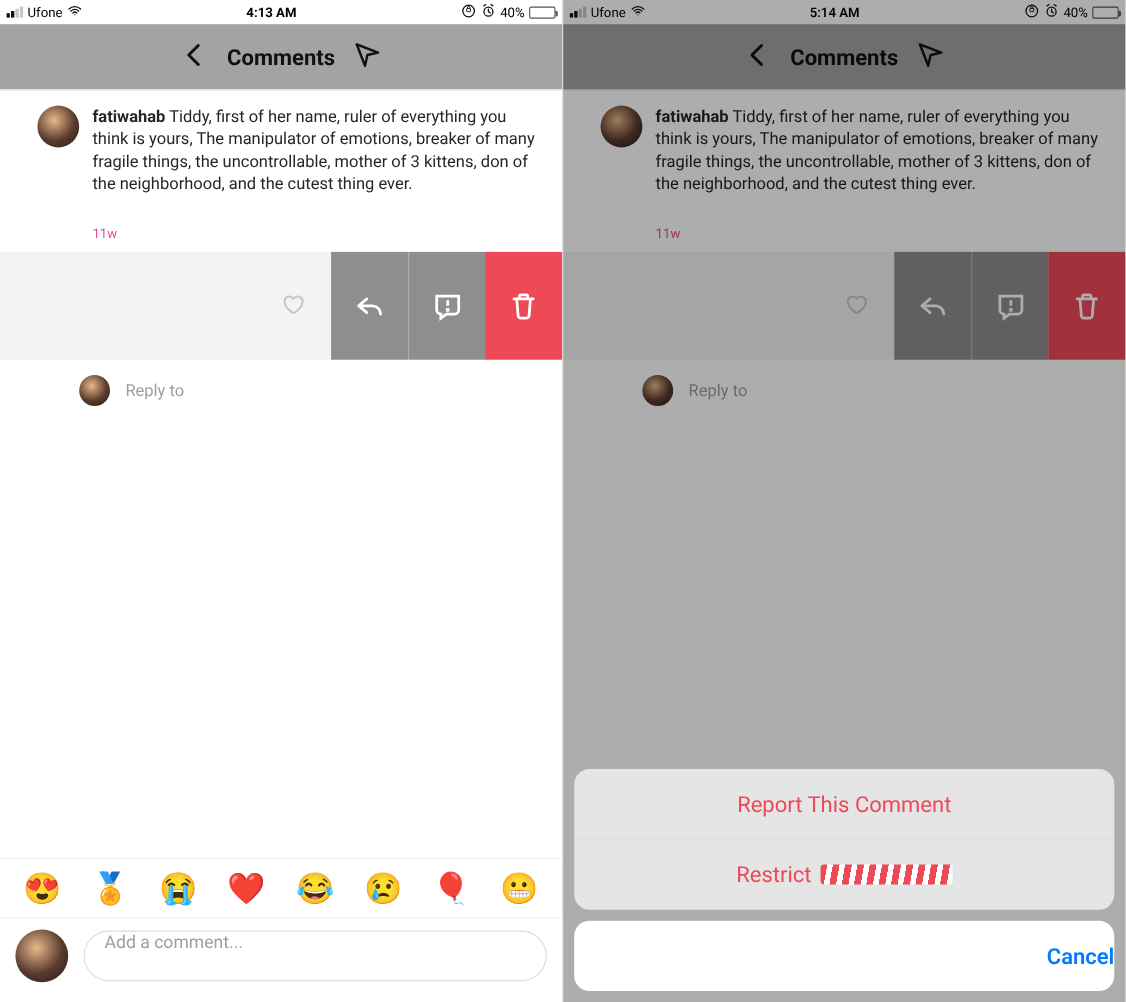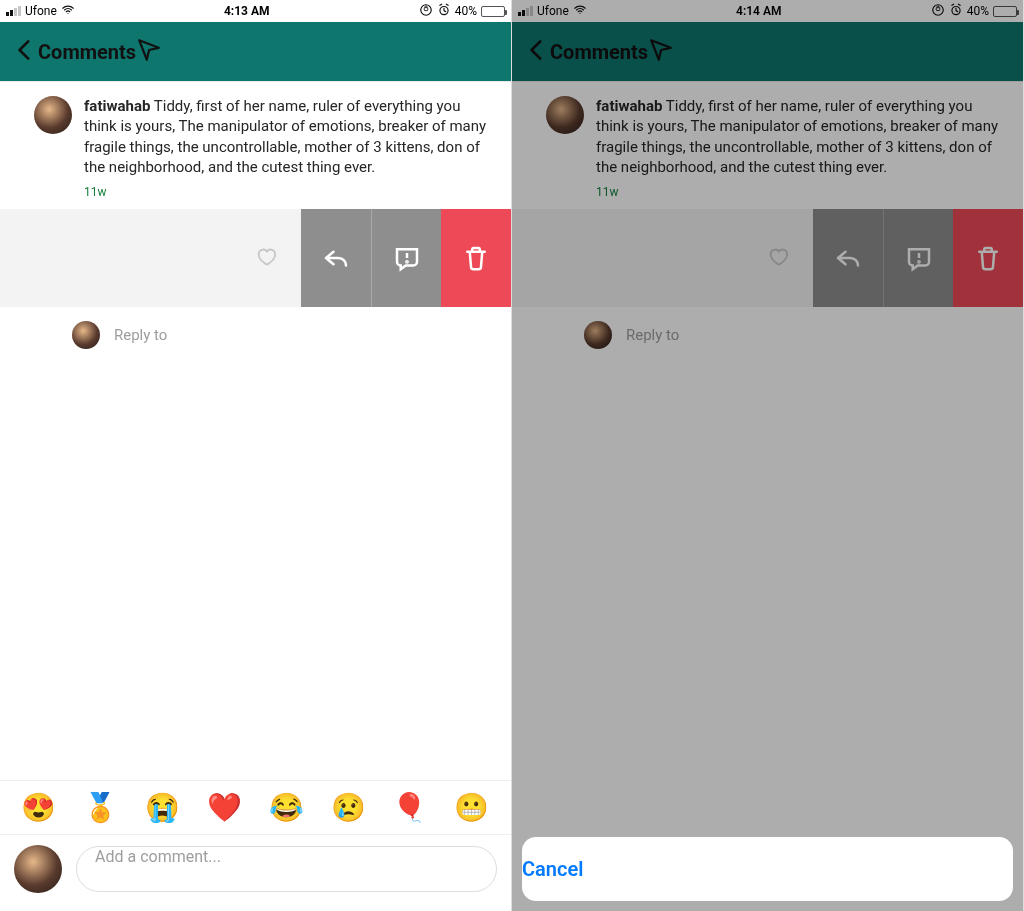--- a/index.html
+++ b/index.html
@@ -275,7 +275,7 @@
           </svg>
       </span>
     </div>
-    <div style="font-weight:600">4:14 AM</div>
+    <div style="font-weight:600">5:14 AM</div>
     <div class="status-right">
       <span>
         <svg width="14" height="14" viewBox="0 0 24 24">

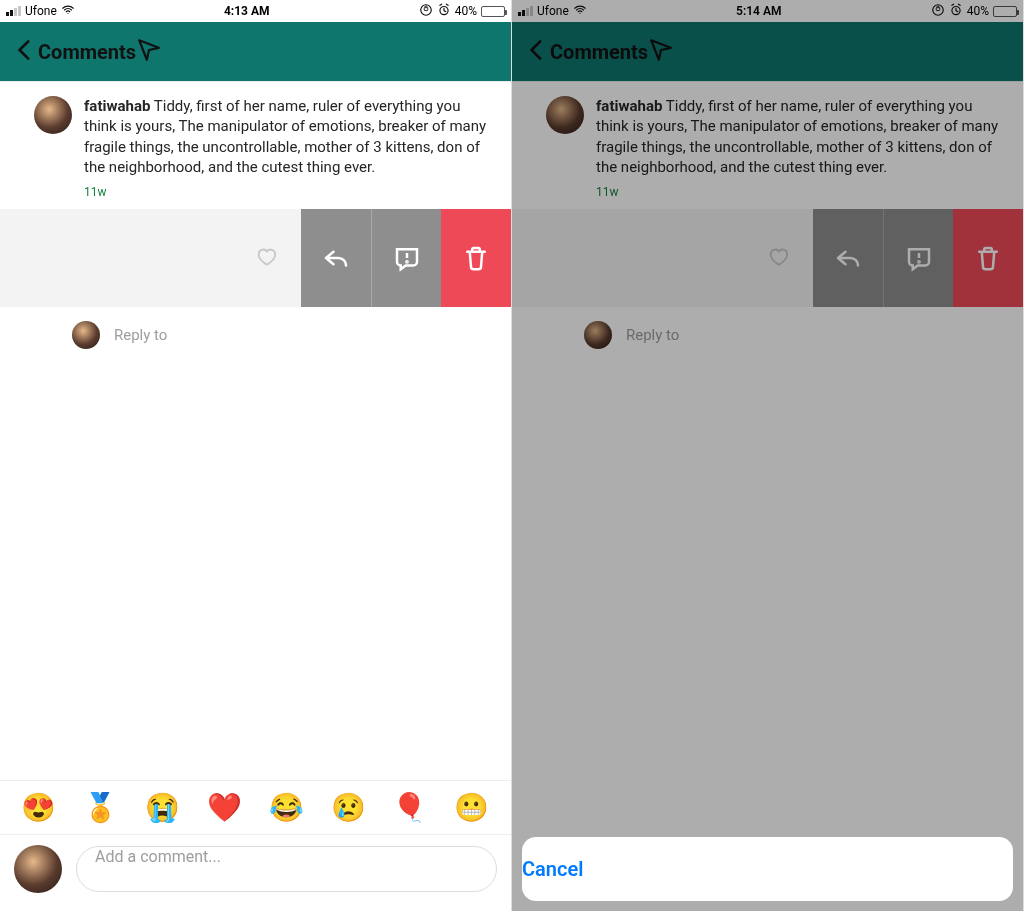--- a/index.html
+++ b/index.html
@@ -57,10 +57,11 @@
   height: 60px;
   display: flex;
   align-items: center;
-  justify-content: flex-start;
+  justify-content: center;
   padding: 0 12px;
   border-bottom: 1px solid #e9e9e9;
-  background:#0f766e;
+  background:#a3a3a3;
+  gap:16px;
 }
 .nav-back svg, .nav-share svg { width: 26px; height: 26px; stroke:#111; }
 .nav-title { font-weight: 700; font-size: 20px; color:#111; }

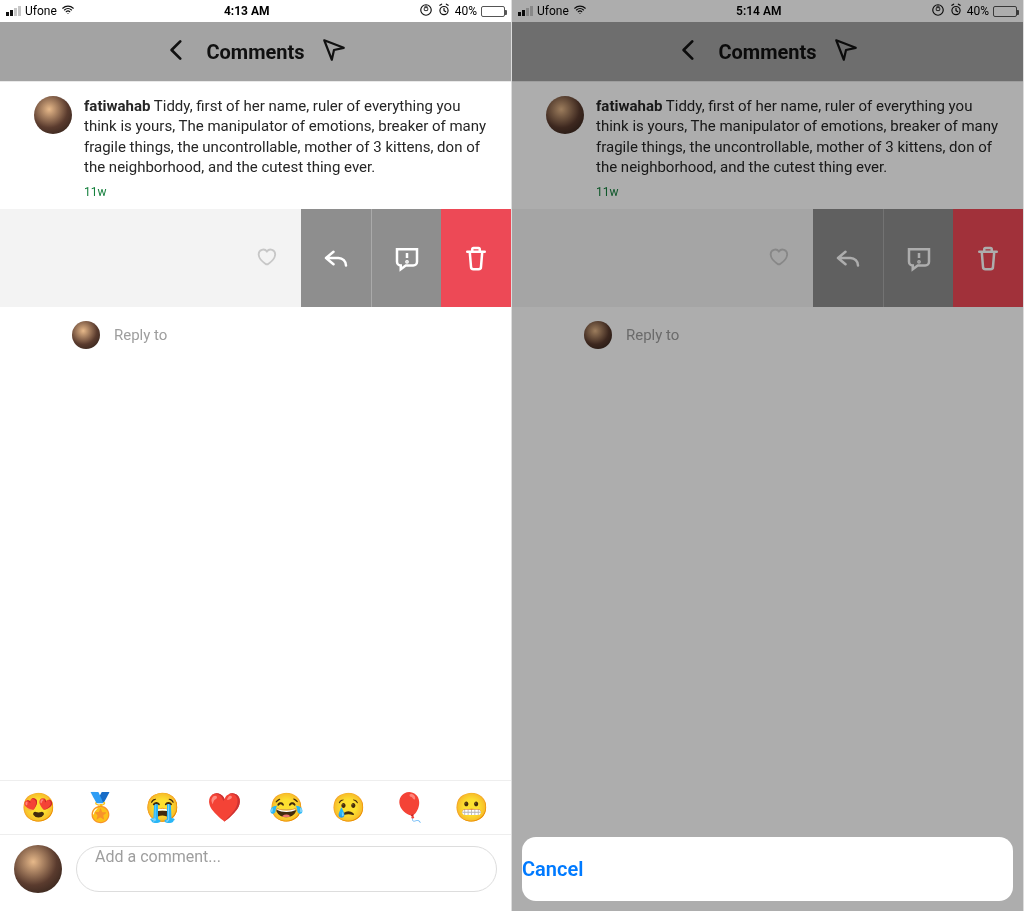--- a/index.html
+++ b/index.html
@@ -79,7 +79,7 @@
 .avatar.big { width: 48px; height: 48px; }
 .caption-text { font-size: 15px; line-height: 1.35; color: #262626; }
 .caption-text .uname { font-weight: 700; }
-.caption-time { font-size: 12px; color: #15803d; margin-top: 8px; }
+.caption-time { font-size: 12px; color: #ec4899; margin-top: 28px; }
 
 .swipe-row {
   height: 98px;

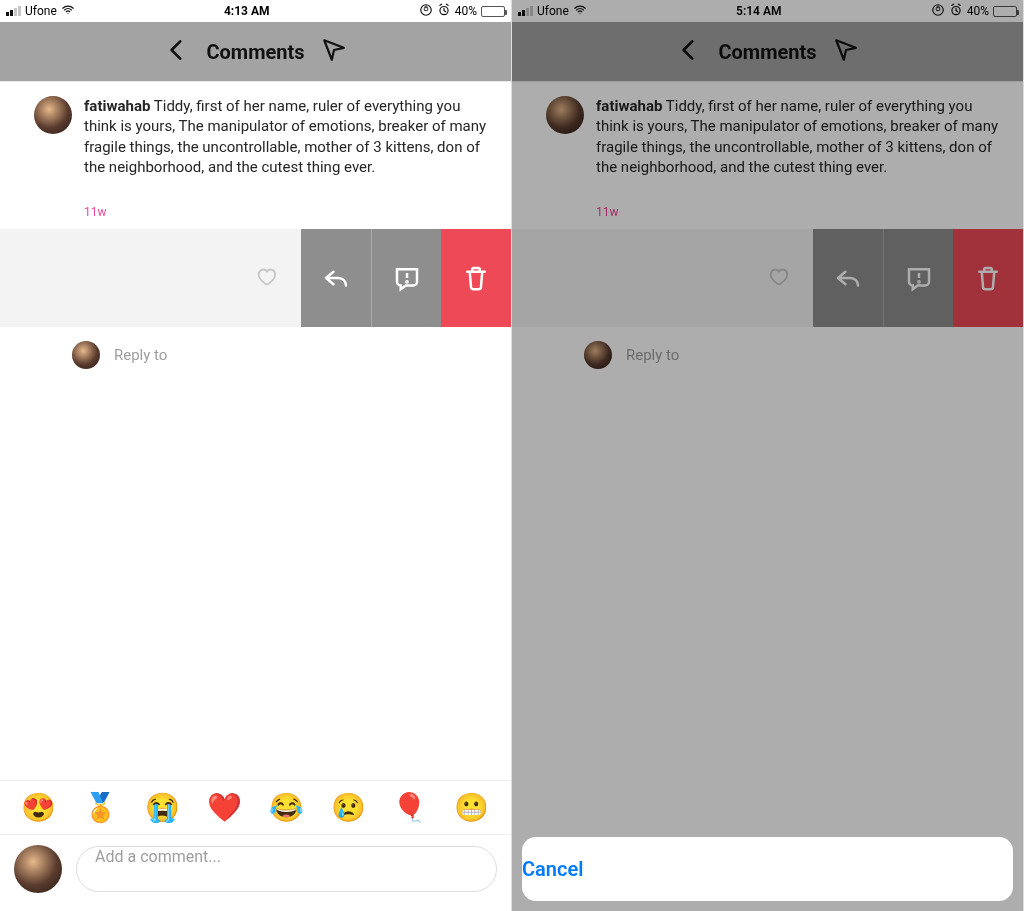--- a/index.html
+++ b/index.html
@@ -358,6 +358,15 @@
   <div class="overlay-dim"></div>
 
   <div class="action-sheet">
+    <div class="sheet-group">
+      <div class="sheet-item destructive">
+        <span>Report This Comment</span>
+      </div>
+      <div class="sheet-item destructive">
+        <span>Restrict</span>
+        <span class="blur-chunk"></span>
+      </div>
+    </div>
     <div class="sheet-cancel">
       <span>Cancel</span>
     </div>

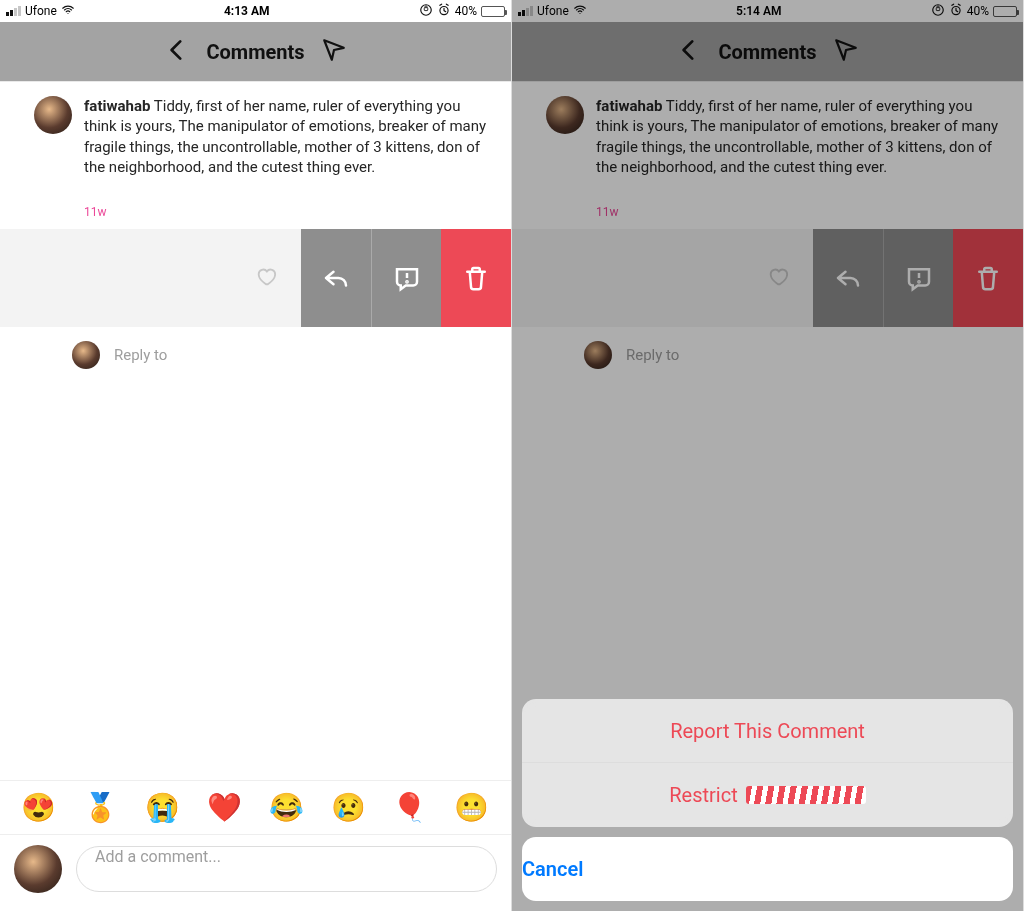--- a/index.html
+++ b/index.html
@@ -132,7 +132,7 @@
 .sheet-item.destructive { color:#ed4956; }
 .sheet-cancel {
   background:#fff; border-radius:14px; height:64px;
-  display:flex; align-items:center; justify-content:flex-start;
+  display:flex; align-items:center; justify-content:flex-end;
   font-size:20px; color:#007aff; font-weight:600;
 }
 .blur-chunk {

